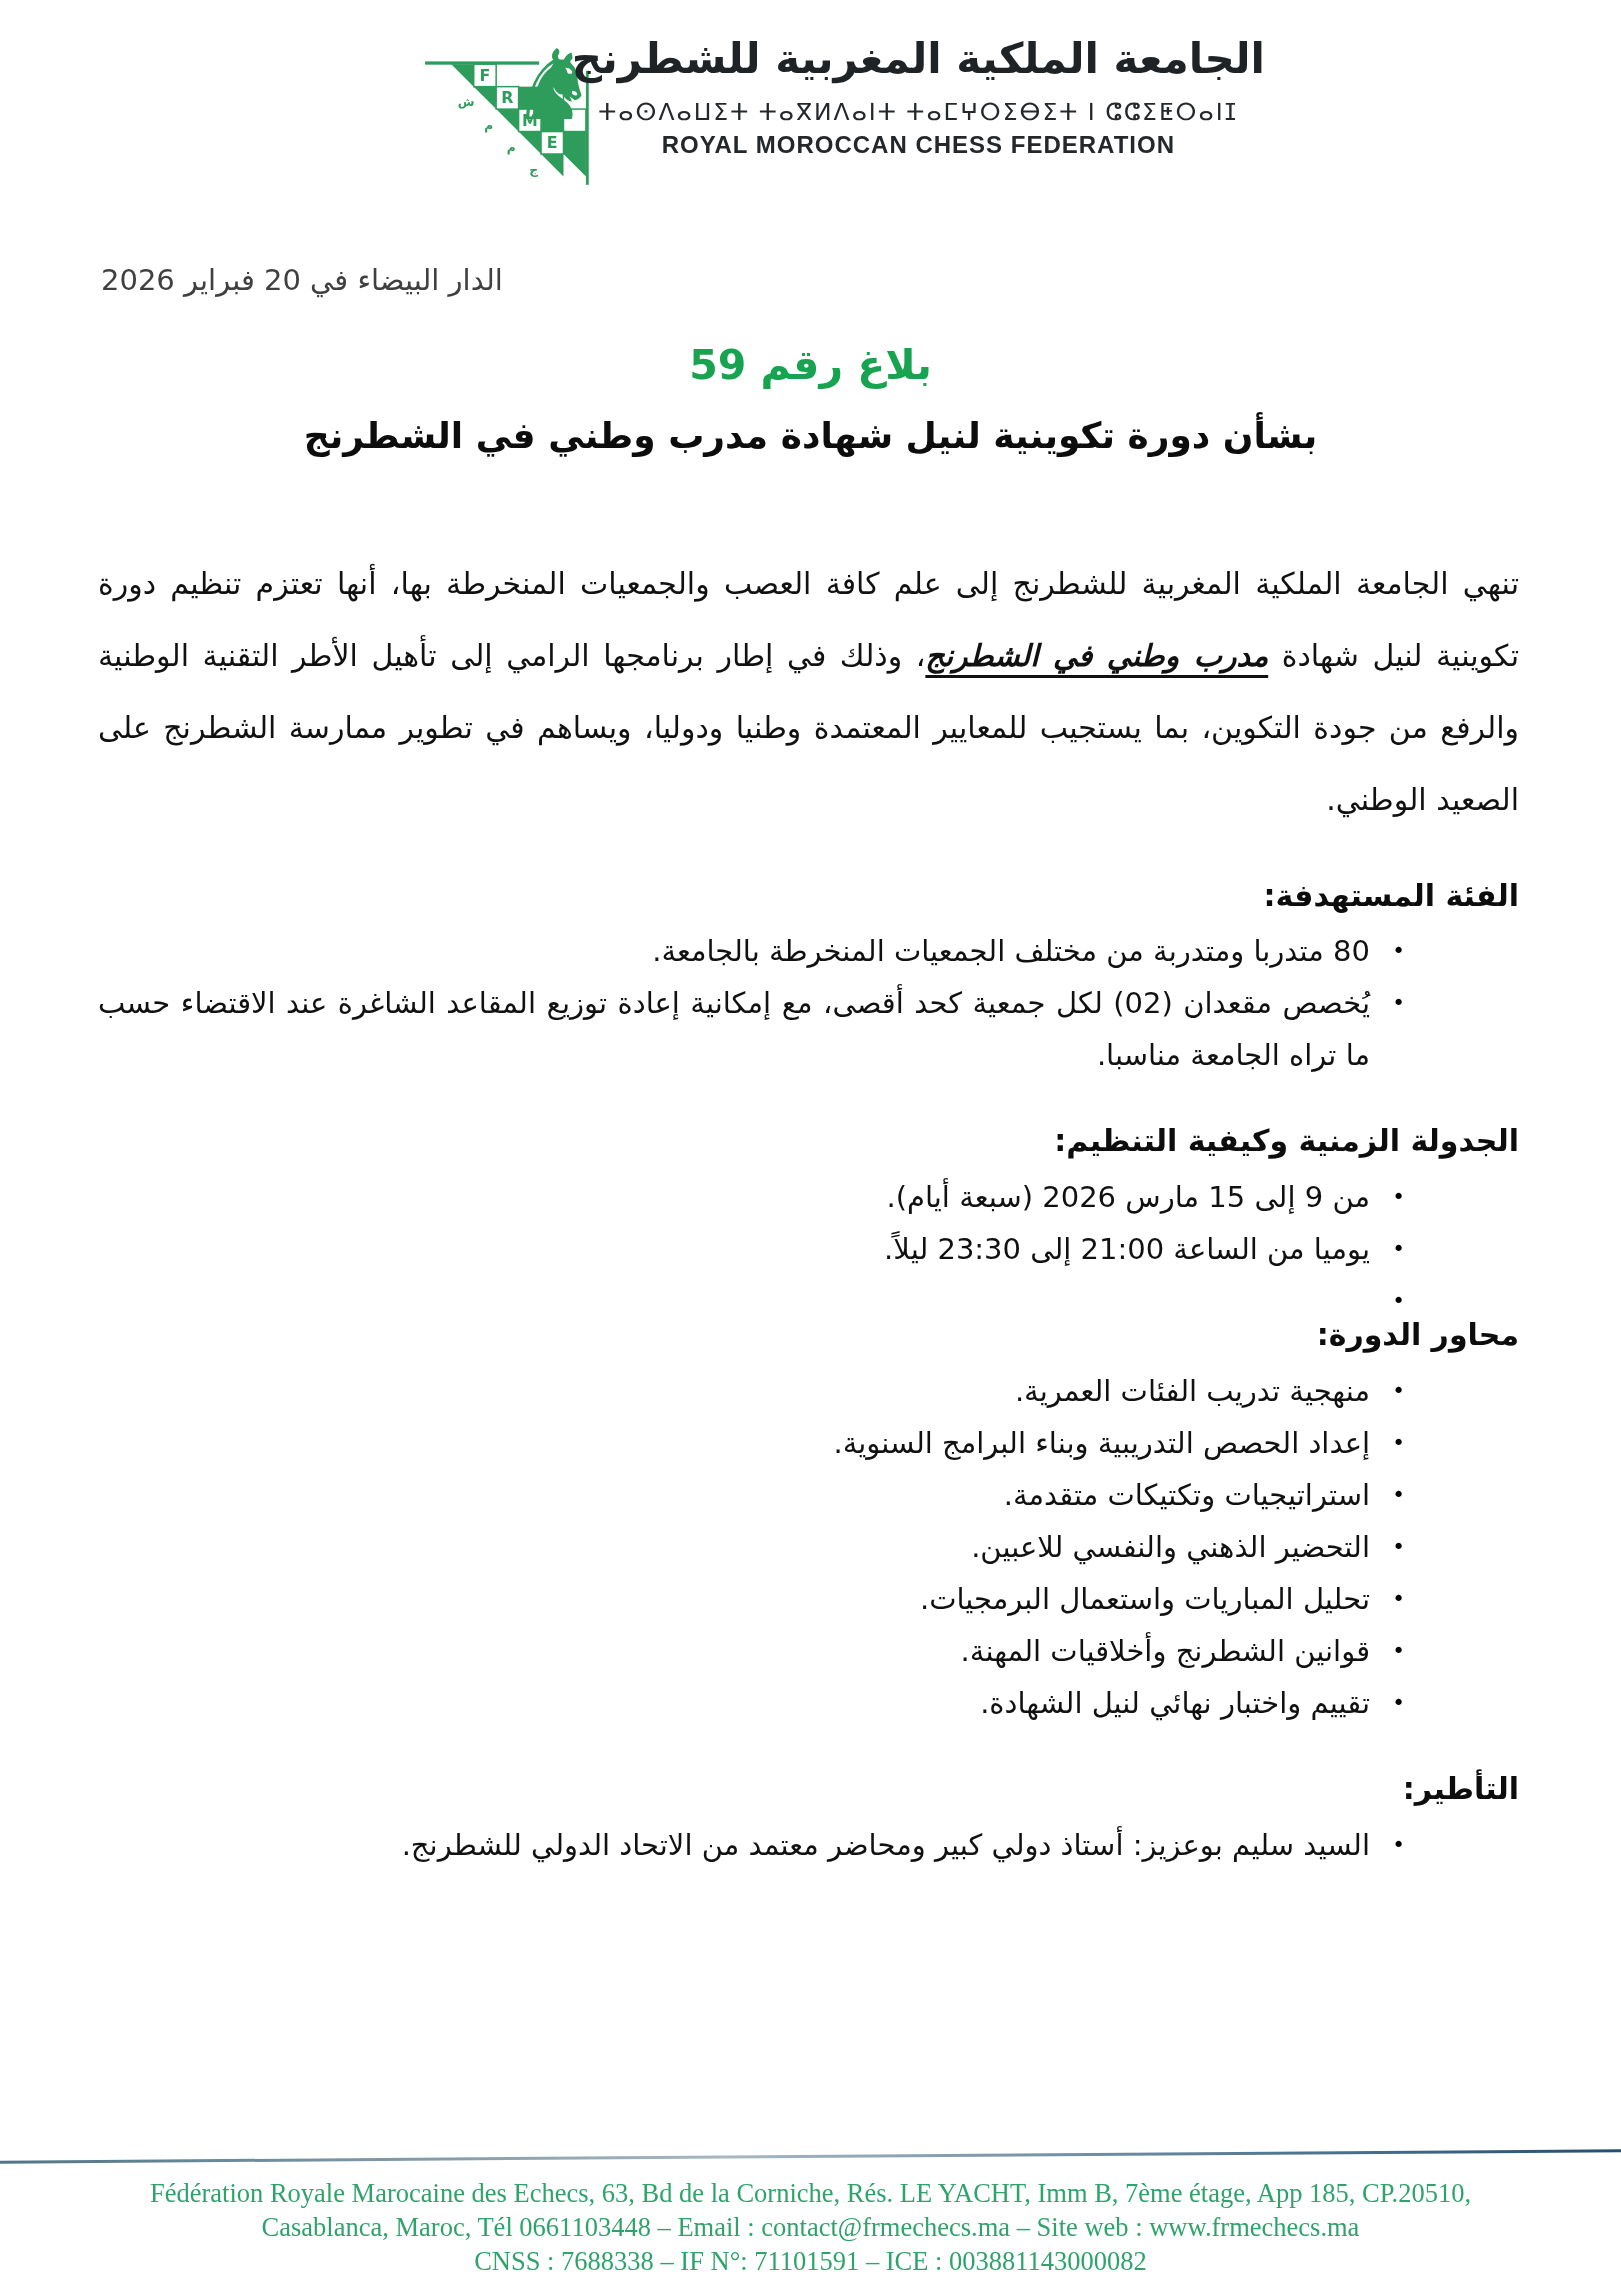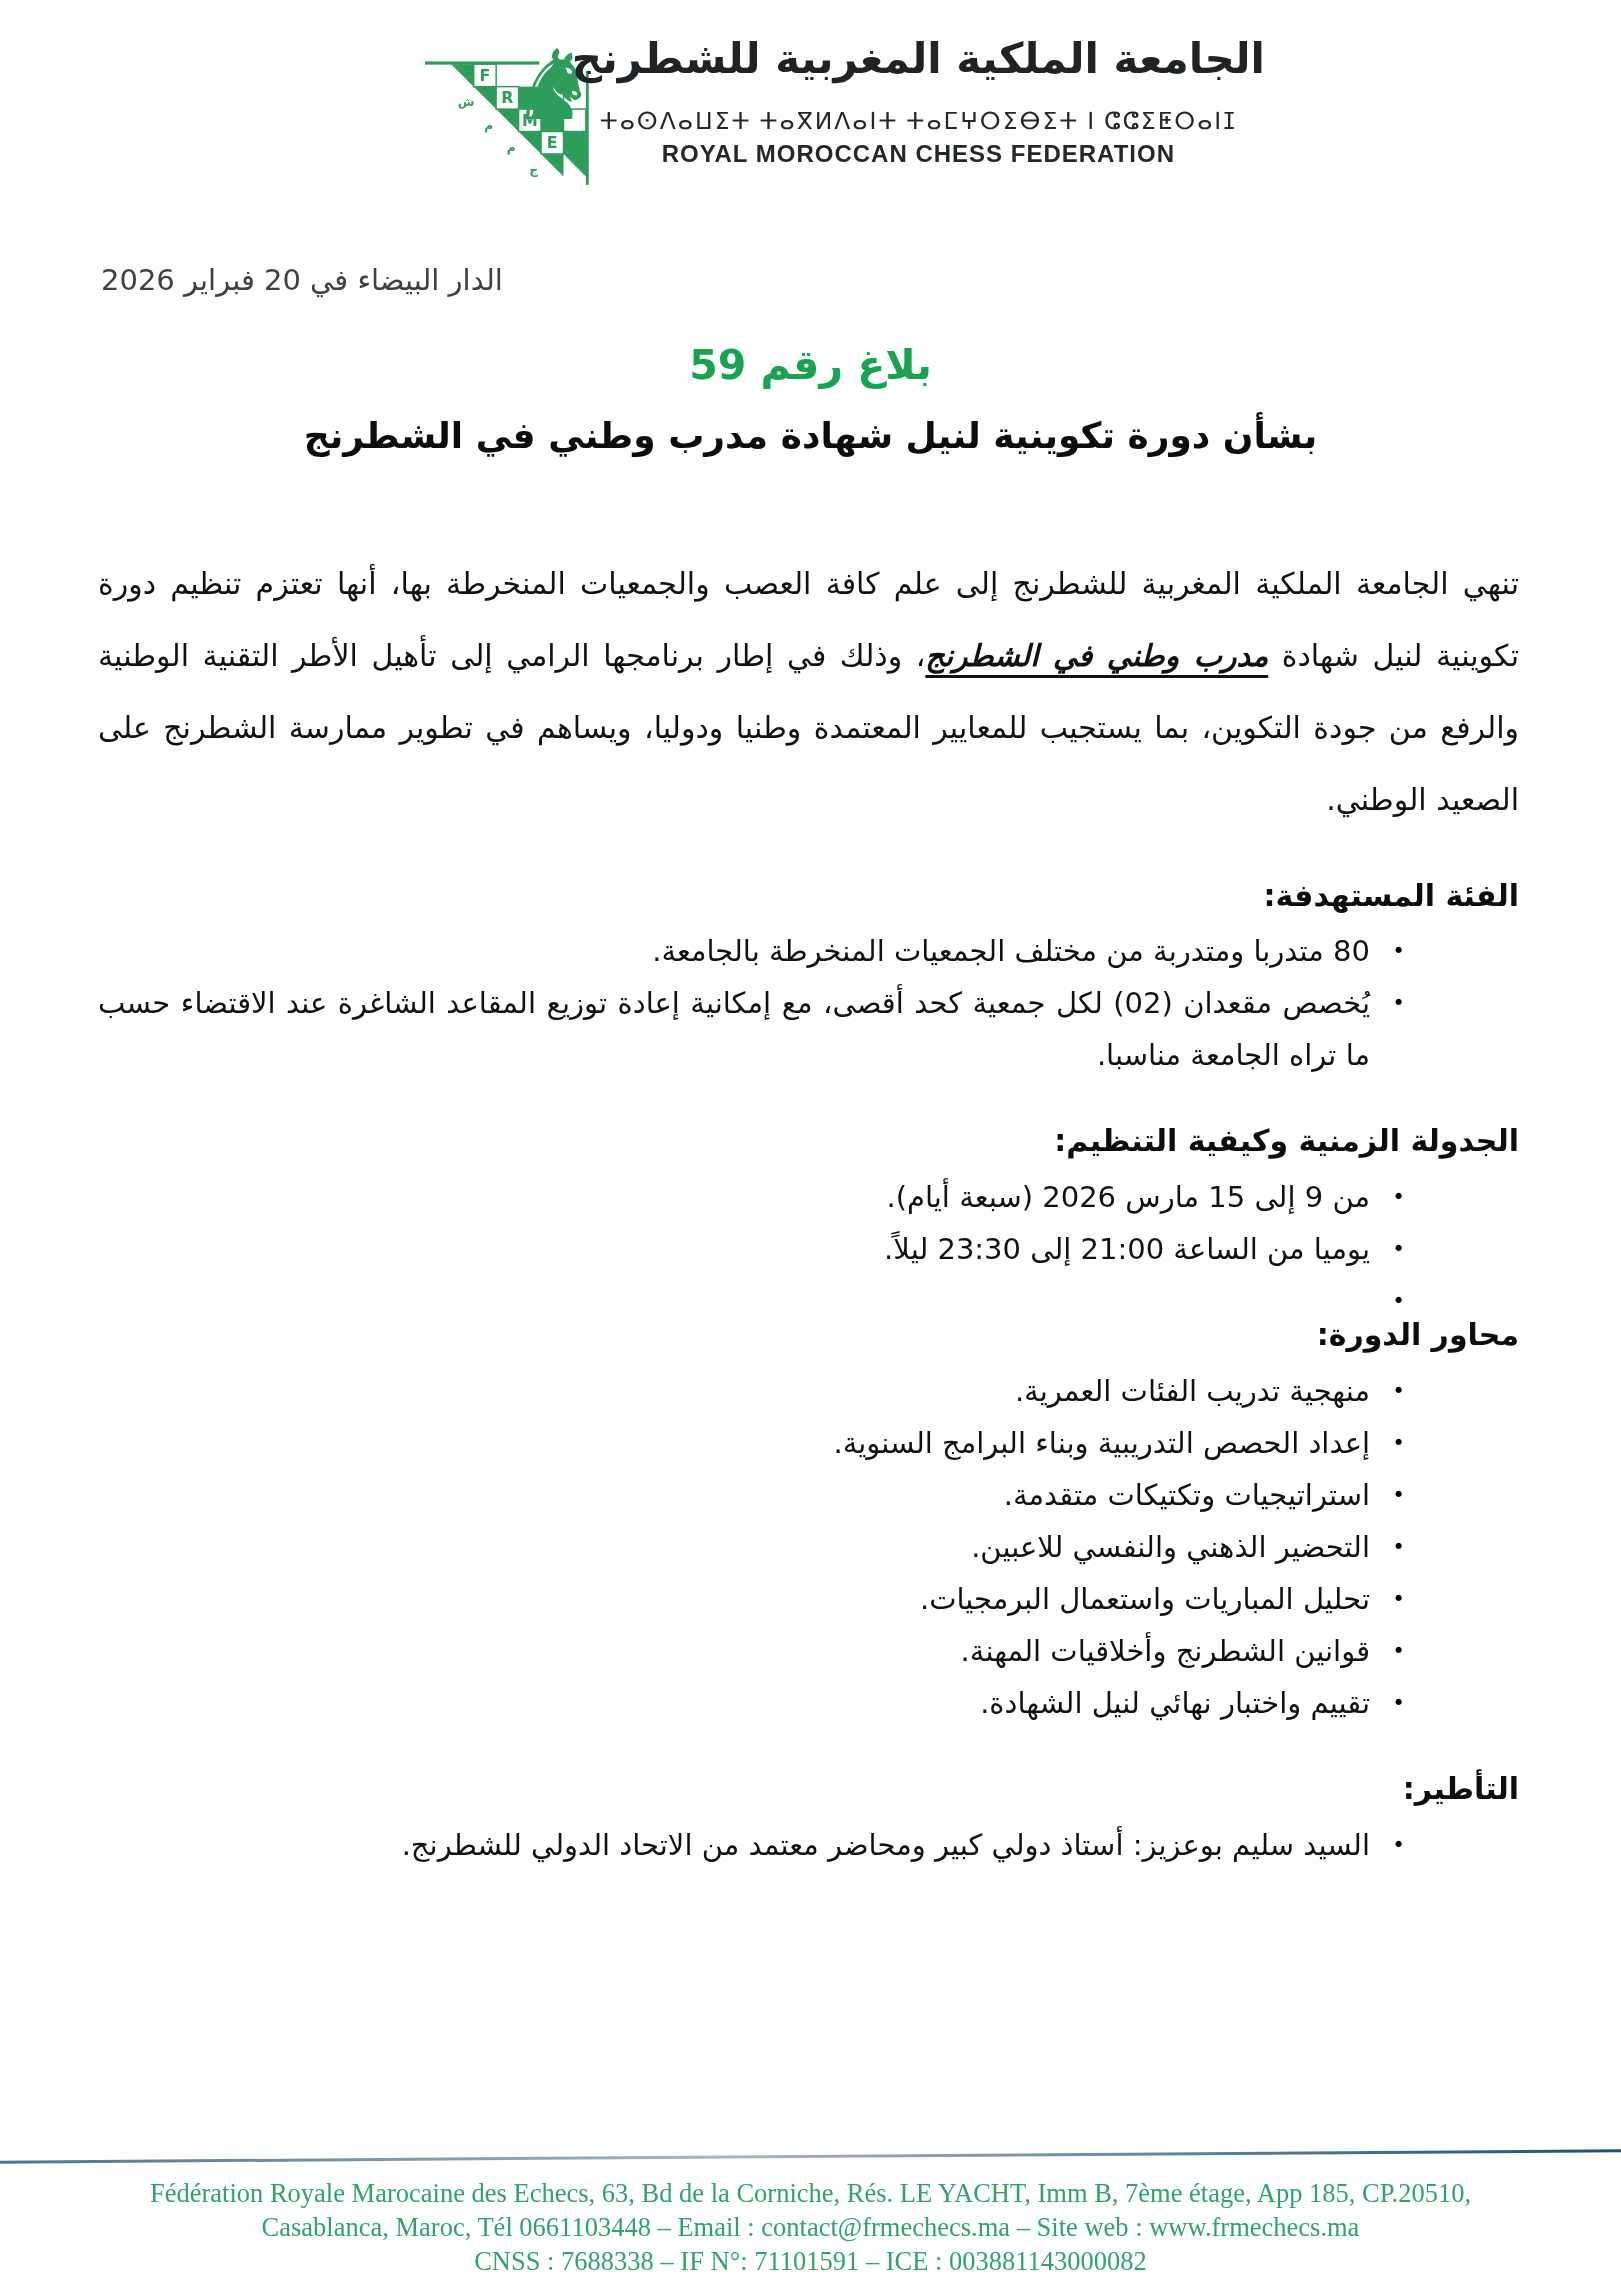--- a/index.html
+++ b/index.html
@@ -26,8 +26,8 @@
     font-family:"DejaVu Sans",sans-serif;white-space:nowrap;
   }
   .org-tif{
-    margin-top:23px;font-size:23.5px;color:#24282b;letter-spacing:2px;white-space:nowrap;
-    font-family:Liberation Serif, serif;
+    margin-top:14px;font-size:23.5px;color:#24282b;letter-spacing:2px;white-space:nowrap;
+    font-family:Liberation Sans, sans-serif;
   }
   .org-en{
     margin-top:5.9px;font-size:24px;font-weight:bold;color:#24282b;letter-spacing:1px;white-space:nowrap;

